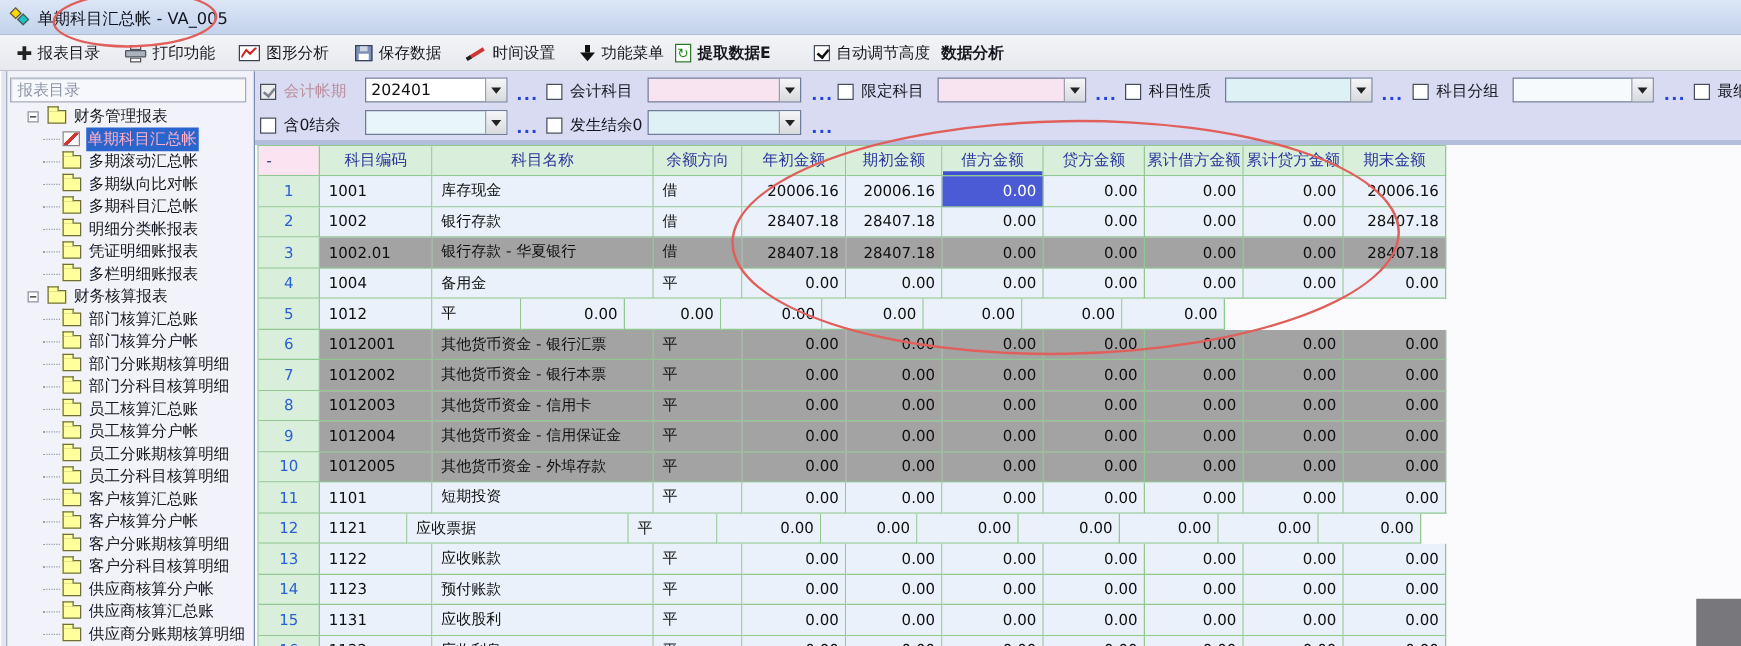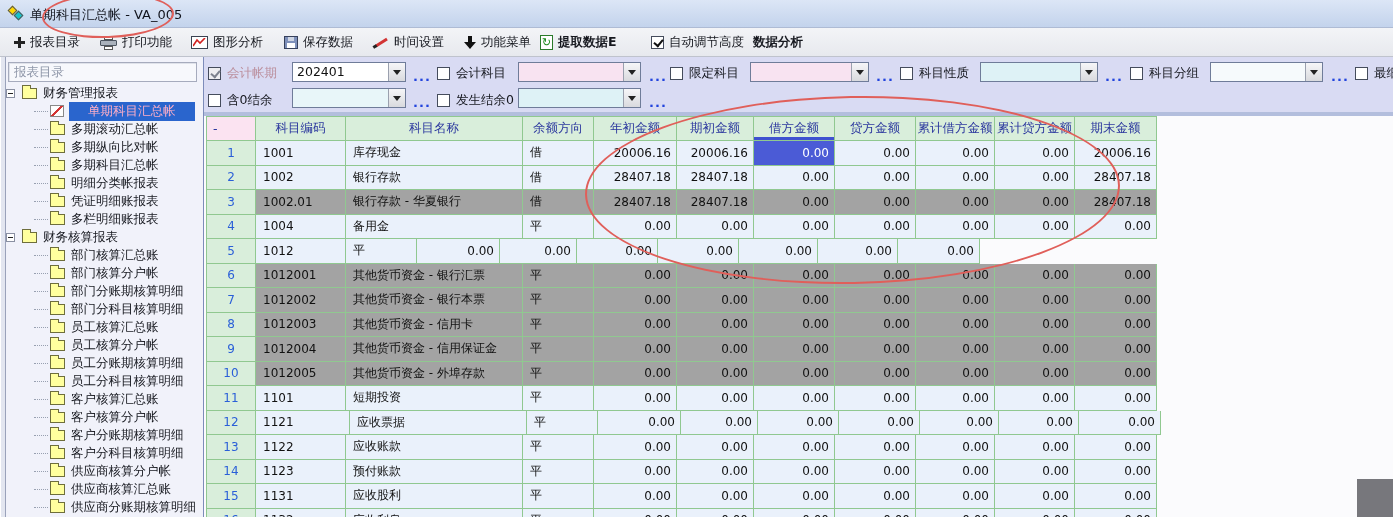--- a/index.html
+++ b/index.html
@@ -58,7 +58,7 @@
     line-height:18px;padding-left:5px;}
   #tree{position:absolute;left:0px;top:27px;width:198px;height:433px;overflow:hidden;}
   .tree-item{display:flex;align-items:center;height:18px;white-space:nowrap;}
-  .tree-item.lvl0{padding-left:0;}
+  .tree-item.lvl0{padding-left:16px;}
   .tree-item.lvl1{padding-left:28px;}
   .expand{width:9px;height:9px;background:#fff;border:1px solid #8a90a2;position:relative;margin-right:7px;flex:0 0 auto;}
   .expand::after{content:"";position:absolute;left:1px;top:3px;width:5px;height:1px;background:#222;}

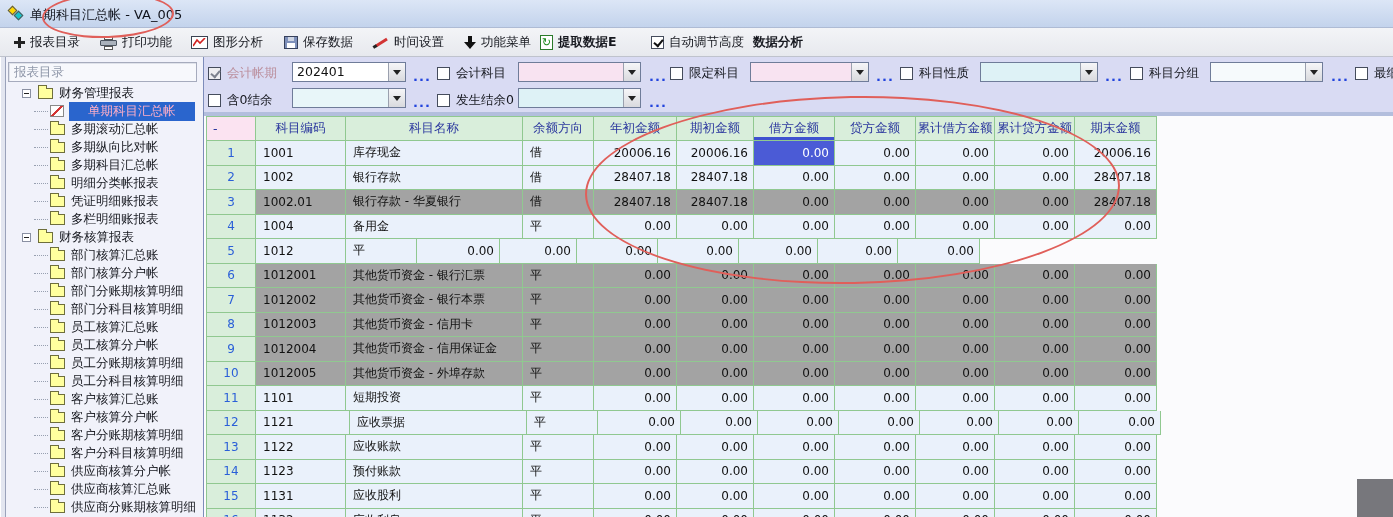--- a/index.html
+++ b/index.html
@@ -68,7 +68,7 @@
   .ricon{width:14px;height:12px;background:#fdfdfd;border:1px solid #888;margin-right:5px;flex:0 0 auto;
     background-image:linear-gradient(135deg,transparent 42%,#d23434 42%,#d23434 58%,transparent 58%);}
   .tlabel{font-size:12.5px;color:#16181f;}
-  .tree-item.sel .tlabel{background:#2a65cd;color:#ffaec6;padding:1px 19px;}
+  .tree-item.sel .tlabel{background:#2a65cd;color:#ffaec6;padding:1px 1px;}
   
   #filterbar{position:absolute;left:204px;top:57px;width:1189px;height:55px;background:#d9dbf3;}
   .fitem{position:absolute;display:flex;align-items:center;gap:6px;height:20px;}

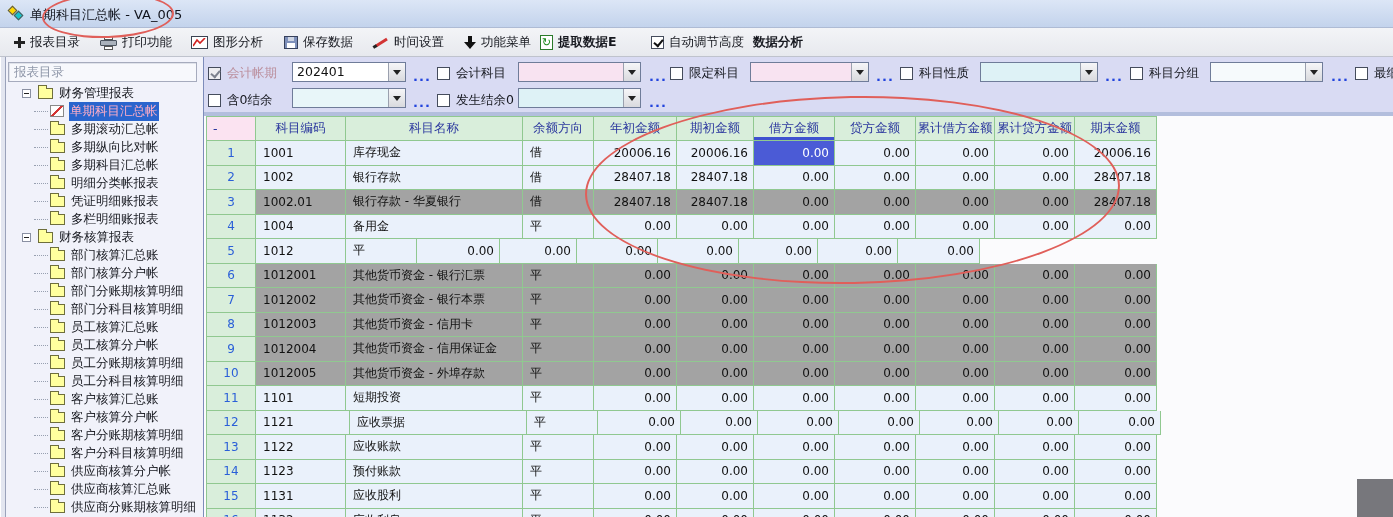--- a/index.html
+++ b/index.html
@@ -535,7 +535,7 @@
         </div>
         <div class="trow blue">
           <span class="cell num" style="width: 49px;">12</span>
-          <span class="cell data txt" style="width: 94px;">1121</span>
+          <span class="cell data txt" style="width: 70px;">1121</span>
           <span class="cell data txt" style="width: 177px;">应收票据</span>
           <span class="cell data txt" style="width: 71px;">平</span>
           <span class="cell data amt" style="width: 83px;">0.00</span>

